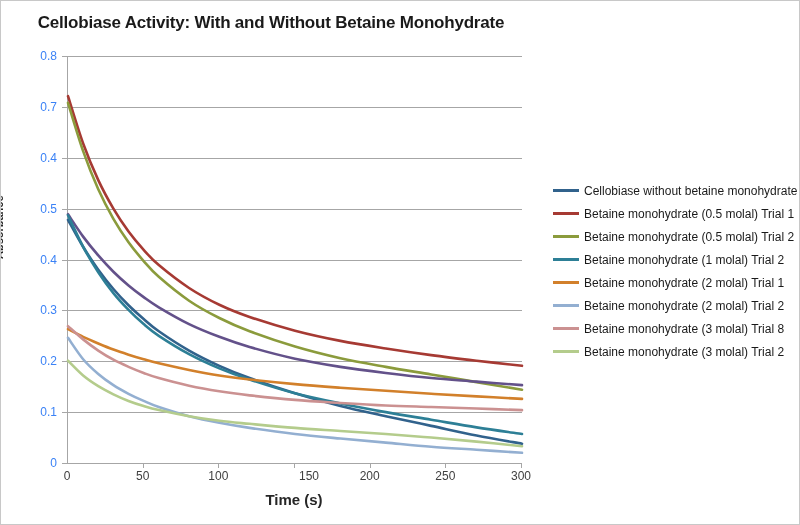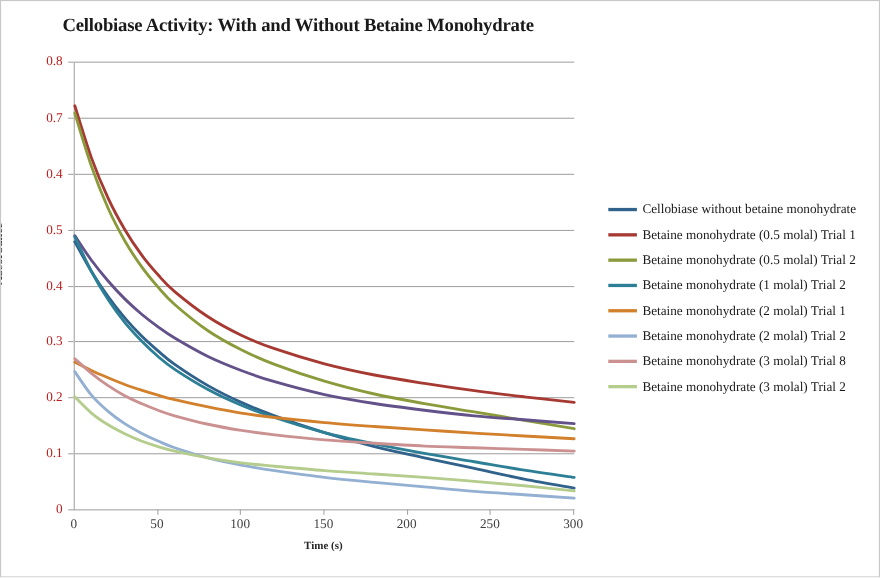--- a/index.html
+++ b/index.html
@@ -14,7 +14,7 @@
     background: #ffffff;
     border: 1px solid #c8c8c8;
     box-sizing: border-box;
-    font-family: Liberation Serif, serif;
+    font-family: Liberation Sans, sans-serif;
     overflow: hidden;
   }
   #chart-title {

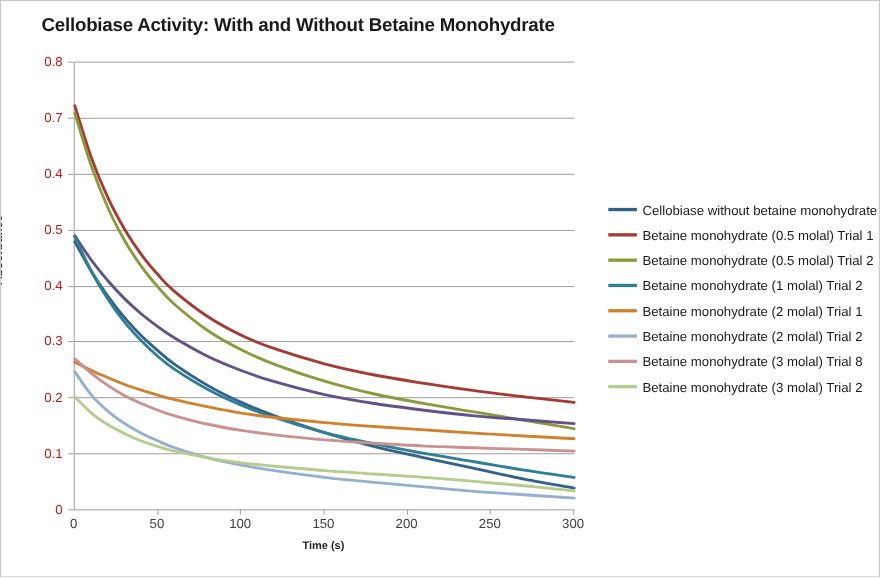--- a/index.html
+++ b/index.html
@@ -60,7 +60,7 @@
     width: 44px;
     text-align: right;
     font-size: 12px;
-    color: #b91c1c;
+    color: #3b82f6;
     transform: translateY(-50%);
   }
   .ytick-mark {

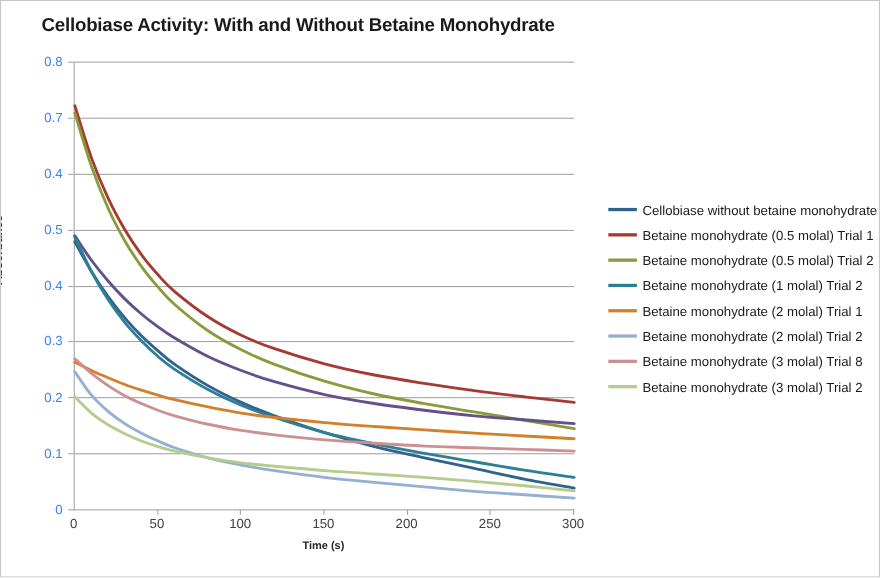--- a/index.html
+++ b/index.html
@@ -164,7 +164,7 @@
       <div class="xtick-mark" style="left: 141.667px;"></div>
       <div class="xtick-label" style="left: 192.333px;">100</div>
       <div class="xtick-mark" style="left: 217.333px;"></div>
-      <div class="xtick-label" style="left: 268px;">150</div>
+      <div class="xtick-label" style="left: 268px; text-align: right;">150</div>
       <div class="xtick-mark" style="left: 293px;"></div>
       <div class="xtick-label" style="left: 343.667px;">200</div>
       <div class="xtick-mark" style="left: 368.667px;"></div>

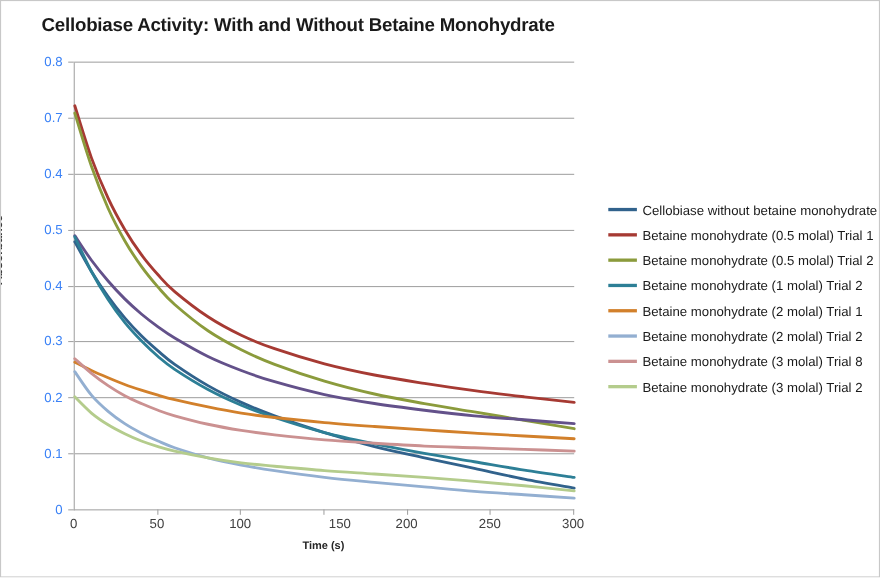--- a/index.html
+++ b/index.html
@@ -101,7 +101,7 @@
     top: 490px;
     width: 454px;
     text-align: center;
-    font-size: 10px;
+    font-size: 15px;
     font-weight: bold;
     color: #262626;
   }

